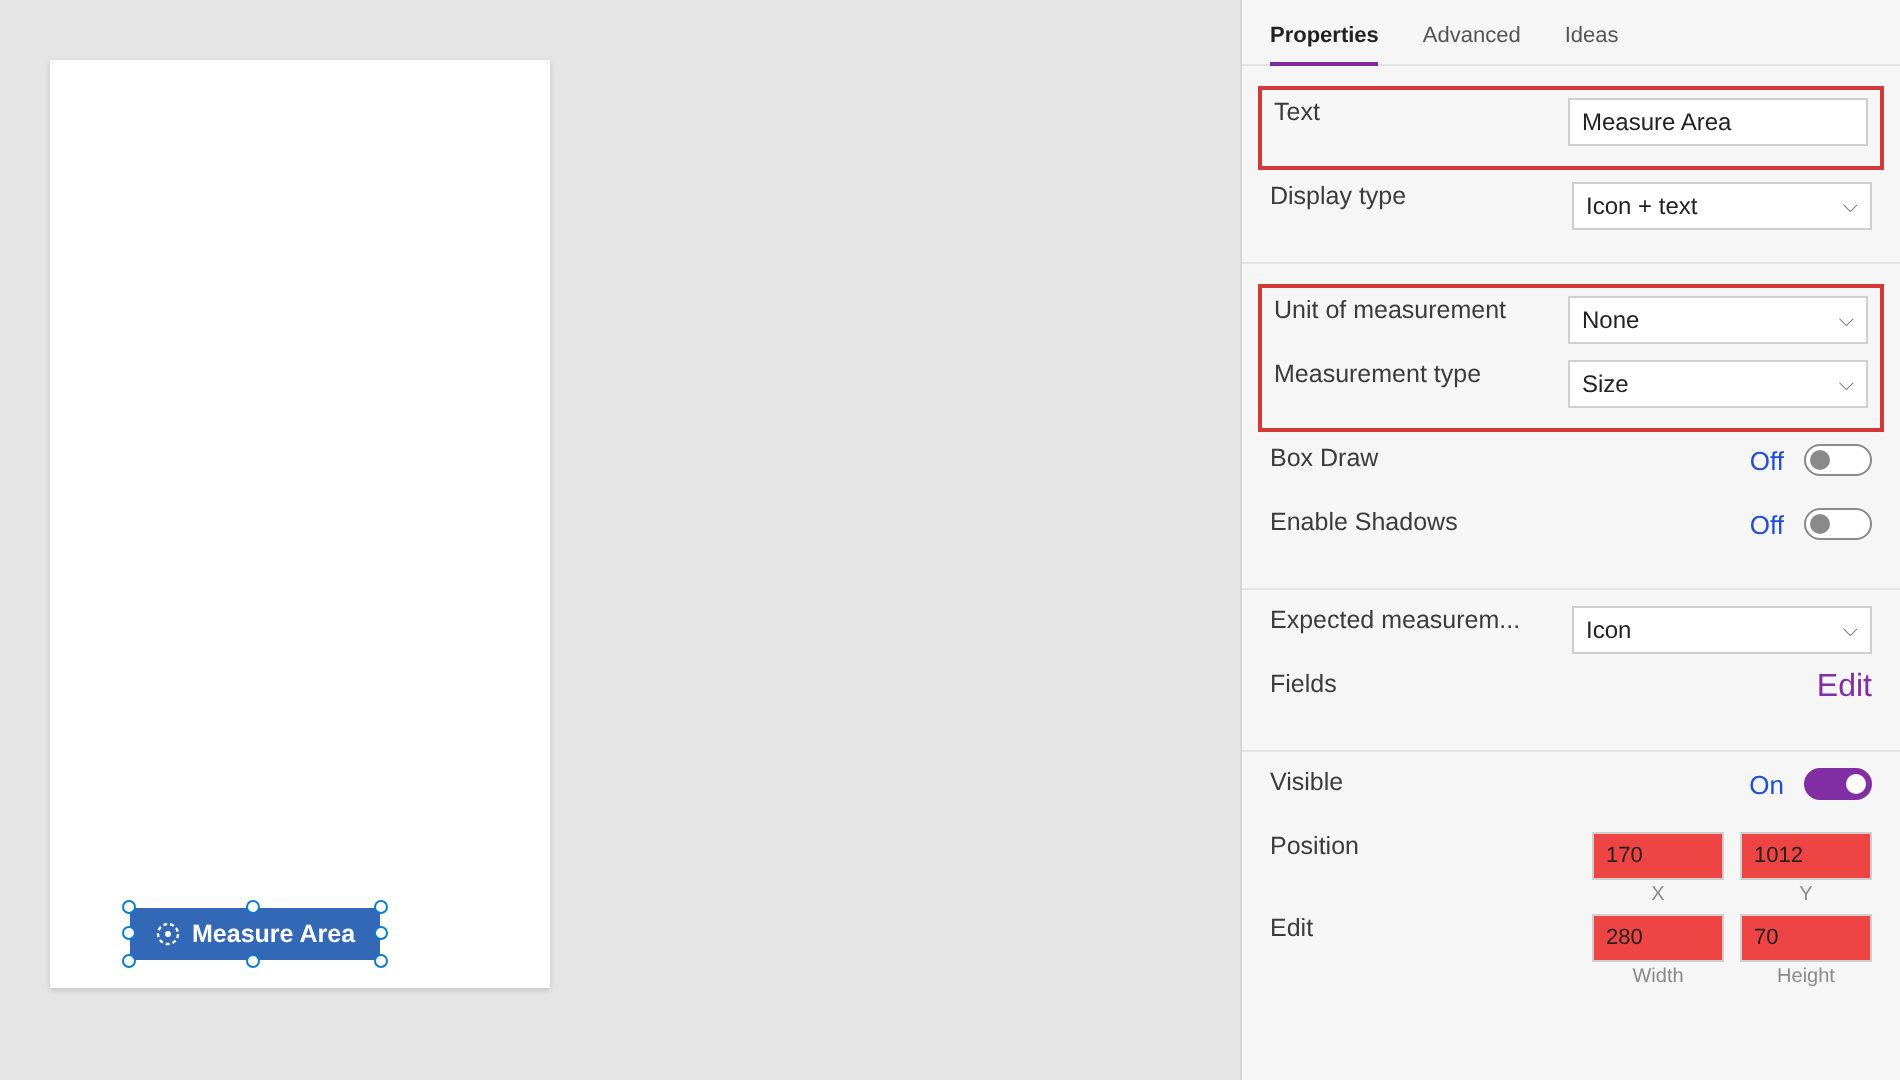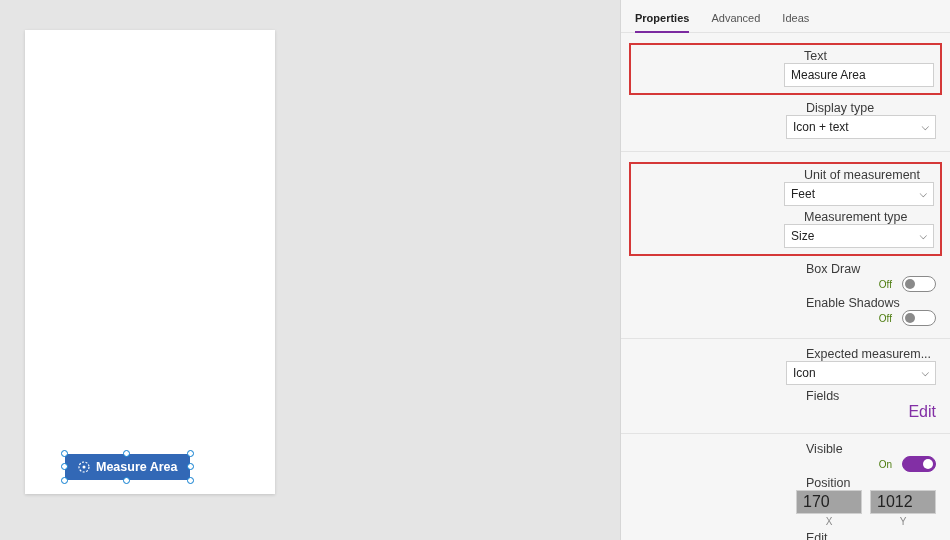--- a/index.html
+++ b/index.html
@@ -33,7 +33,7 @@
 
 
 .group { border-bottom: 1px solid #e3e3e3; padding: 6px 0px 10px; }
-.row { display: flex; align-items: flex-end; min-height: 32px; padding: 2px 14px; flex-direction: column; }
+.row { display: flex; align-items: flex-start; min-height: 32px; padding: 2px 14px; }
 .row .label { width: 130px; color: #3b3b3b; white-space: nowrap; overflow: hidden; text-overflow: ellipsis; flex-shrink: 0; }
 .row .control { flex: 1; display: flex; align-items: center; justify-content: flex-end; gap: 8px; }
 .highlight-box { border: 2px solid #d53838; margin: 4px 8px; padding: 2px 0 4px; }

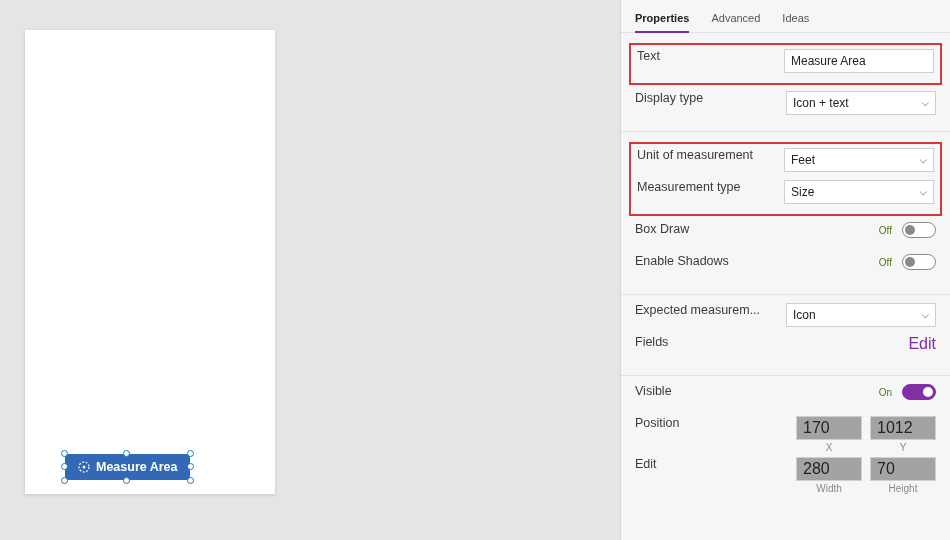--- a/index.html
+++ b/index.html
@@ -116,7 +116,7 @@
         <div class="label">Unit of measurement</div>
         <div class="control">
           <div class="select-box">
-            <span>Feet</span>
+            <span>None</span>
             <span class="caret">⌵</span>
           </div>
         </div>

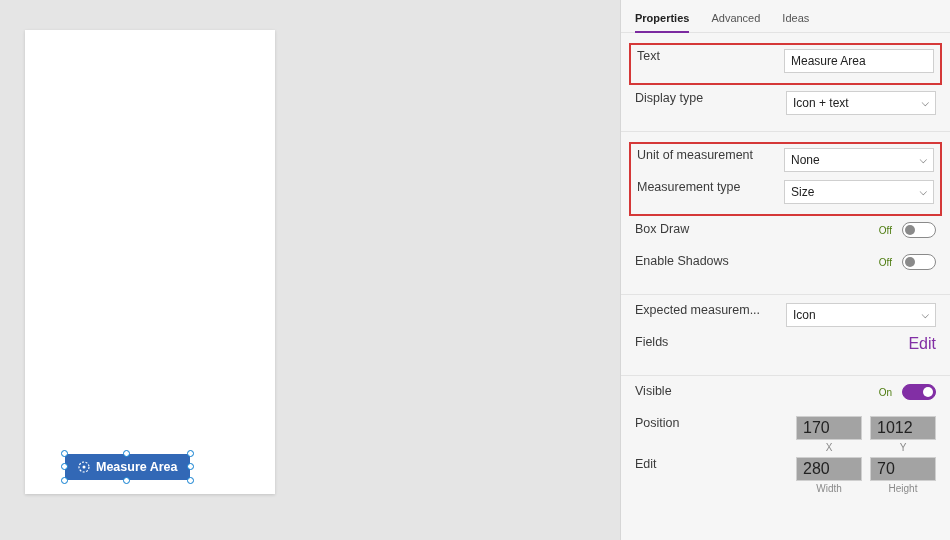--- a/index.html
+++ b/index.html
@@ -43,7 +43,7 @@
 .select-box { display: flex; align-items: center; justify-content: space-between; cursor: pointer; }
 .select-box .caret { font-size: 10px; color: #666; }
 
-.toggle-label { font-size: 10px; color: #4d7c0f; margin-right: 2px; }
+.toggle-label { font-size: 13px; color: #1d4ed8; margin-right: 2px; }
 .toggle { width: 34px; height: 16px; border: 1px solid #8a8a8a; border-radius: 8px; background: #fff; position: relative; cursor: pointer; }
 .toggle::after { content: ""; width: 10px; height: 10px; background: #8a8a8a; border-radius: 50%; position: absolute; left: 2px; top: 2px; }
 .toggle.on { background: #822fa5; border-color: #822fa5; }

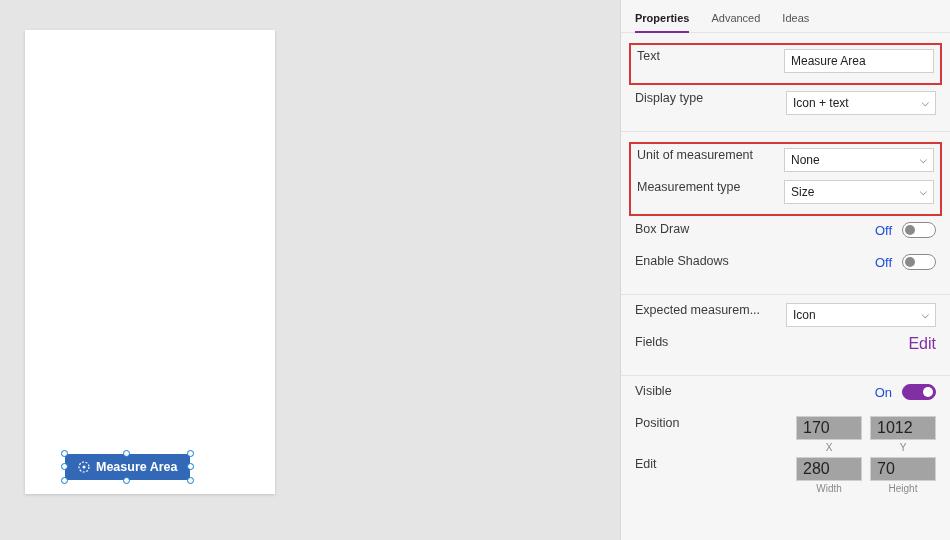--- a/index.html
+++ b/index.html
@@ -51,7 +51,7 @@
 
 .edit-link { color: #822fa5; cursor: pointer; font-size: 16px; }
 
-.num-input { width: 66px; height: 24px; border: 1px solid #cfcfcf; background: #a3a3a3; font-size: 16px; padding: 0 6px; color: #222; }
+.num-input { width: 66px; height: 24px; border: 1px solid #cfcfcf; background: #ef4444; font-size: 11px; padding: 0 6px; color: #222; }
 .subcol { display: flex; flex-direction: column; align-items: center; }
 .sublabel { font-size: 10px; color: #8a8a8a; margin-top: 2px; }
 .num-pair { display: flex; gap: 8px; }

